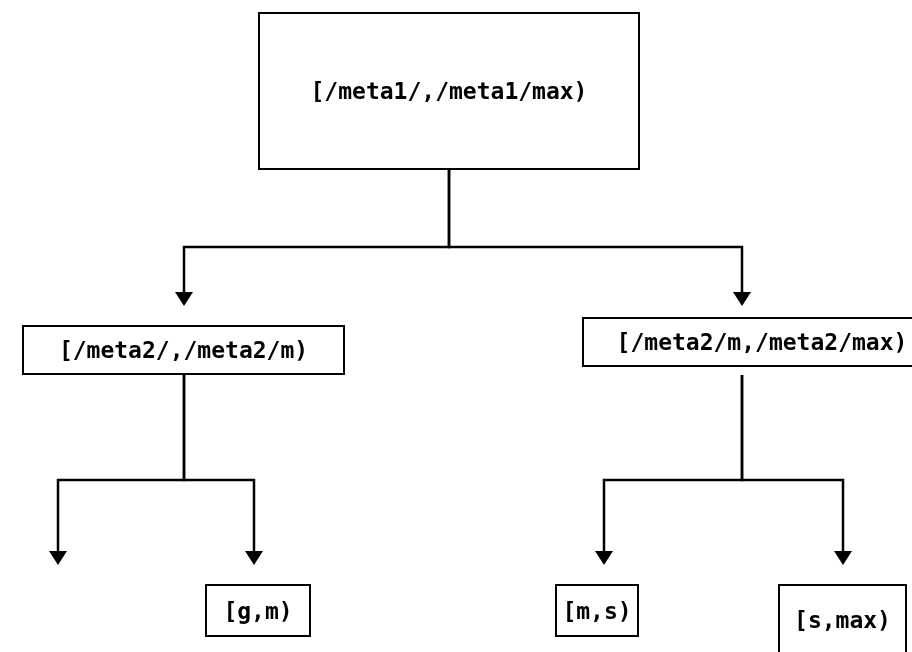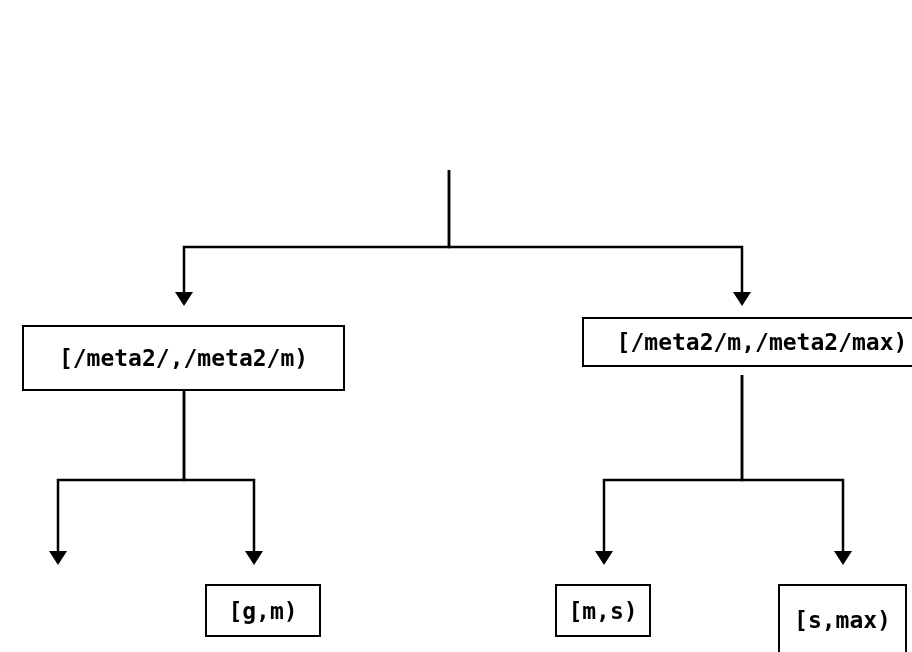--- a/index.html
+++ b/index.html
@@ -90,6 +90,9 @@
     </g>
   </svg>
 
+  <div class="node n-root">
+    <span>[/meta1/,/meta1/max)</span>
+  </div>
 
   <div class="node n-ml">
     <span>[/meta2/,/meta2/m)</span>

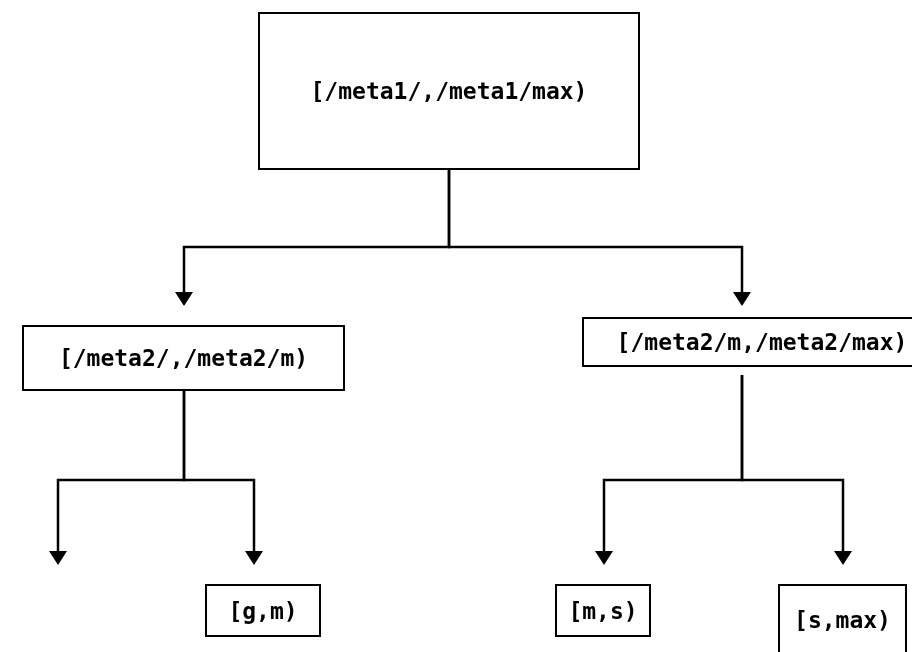--- a/index.html
+++ b/index.html
@@ -45,7 +45,7 @@
     white-space: nowrap;
   }
   .n-root { left: 258px; top: 12px;  width: 382px; height: 158px; }
-  .n-ml   { left: 22px;  top: 325px; width: 323px; height: 66px; }
+  .n-ml   { left: 22px;  top: 325px; width: 323px; height: 50px; }
   .n-mr   { left: 582px; top: 317px; width: 360px; height: 50px; }
   .n-l1   { left: 8px;   top: 584px; width: 99px;  height: 53px; }
   .n-l2   { left: 205px; top: 584px; width: 116px;  height: 53px; }

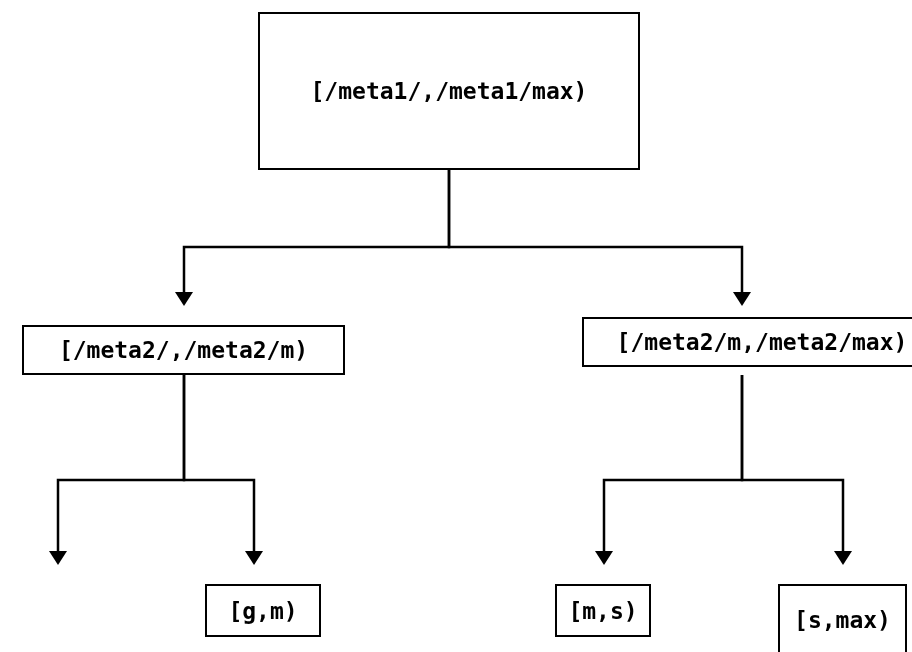--- a/index.html
+++ b/index.html
@@ -48,7 +48,7 @@
   .n-ml   { left: 22px;  top: 325px; width: 323px; height: 50px; }
   .n-mr   { left: 582px; top: 317px; width: 360px; height: 50px; }
   .n-l1   { left: 8px;   top: 584px; width: 99px;  height: 53px; }
-  .n-l2   { left: 205px; top: 584px; width: 116px;  height: 53px; }
+  .n-l2   { left: 205px; top: 584px; width: 106px;  height: 53px; }
   .n-l3   { left: 555px; top: 584px; width: 96px;  height: 53px; text-align: right; }
   .n-l4   { left: 778px; top: 584px; width: 129px; height: 71px; }
 </style>

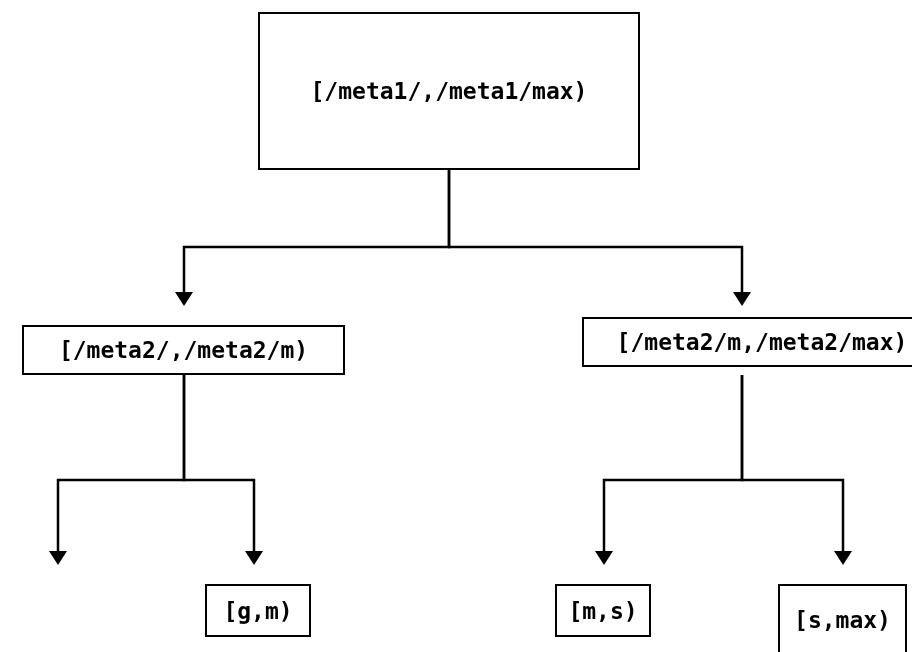--- a/index.html
+++ b/index.html
@@ -49,7 +49,7 @@
   .n-mr   { left: 582px; top: 317px; width: 360px; height: 50px; }
   .n-l1   { left: 8px;   top: 584px; width: 99px;  height: 53px; }
   .n-l2   { left: 205px; top: 584px; width: 106px;  height: 53px; }
-  .n-l3   { left: 555px; top: 584px; width: 96px;  height: 53px; text-align: right; }
+  .n-l3   { left: 555px; top: 584px; width: 84px;  height: 53px; text-align: right; }
   .n-l4   { left: 778px; top: 584px; width: 129px; height: 71px; }
 </style>
 </head>

